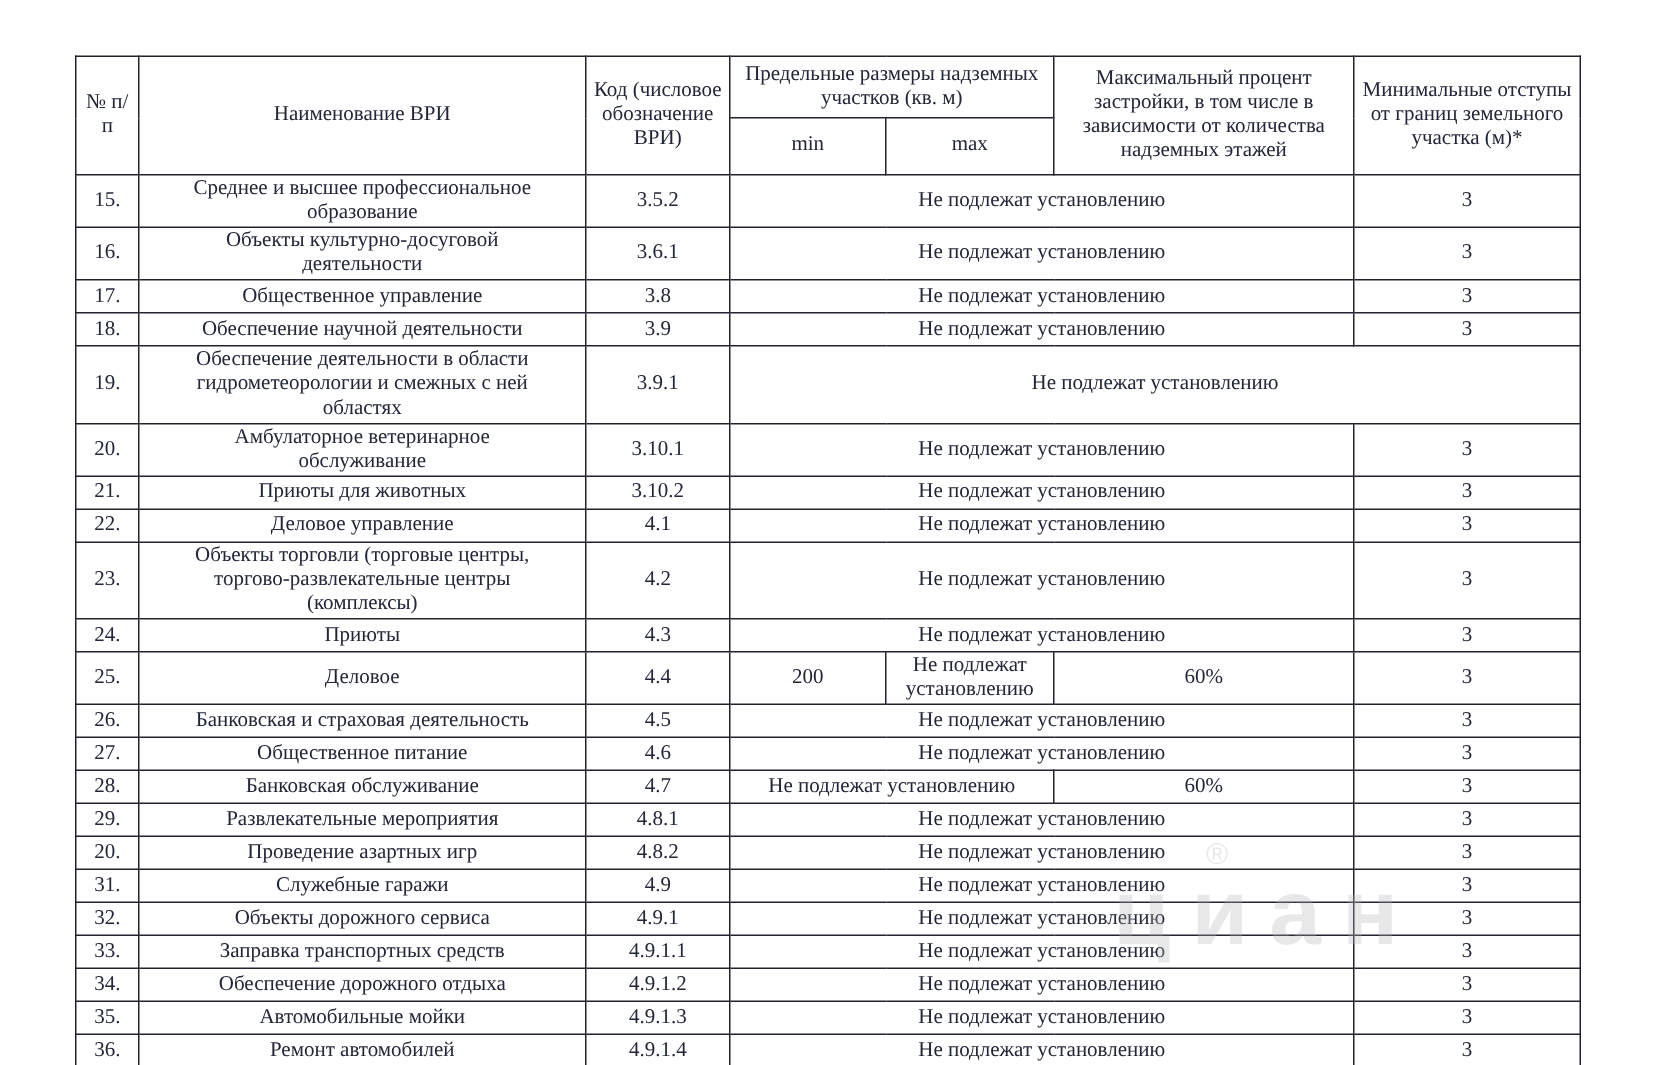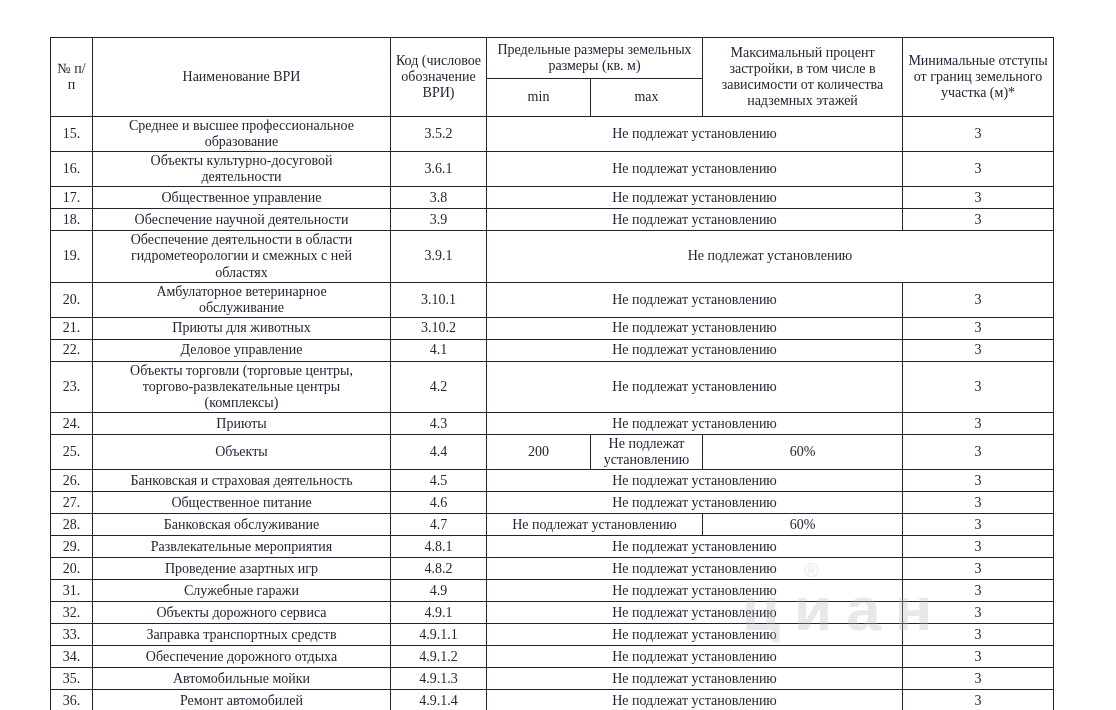--- a/index.html
+++ b/index.html
@@ -71,7 +71,7 @@
         <th rowspan="2">№ п/п</th>
         <th rowspan="2">Наименование ВРИ</th>
         <th rowspan="2">Код (числовое обозначение ВРИ)</th>
-        <th colspan="2">Предельные размеры земельных размеры (кв. м)</th>
+        <th colspan="2">Предельные размеры надземных участков (кв. м)</th>
         <th rowspan="2">Максимальный процент застройки, в том числе в зависимости от количества надземных этажей</th>
         <th rowspan="2">Минимальные отступы от границ земельного участка (м)*</th>
       </tr>

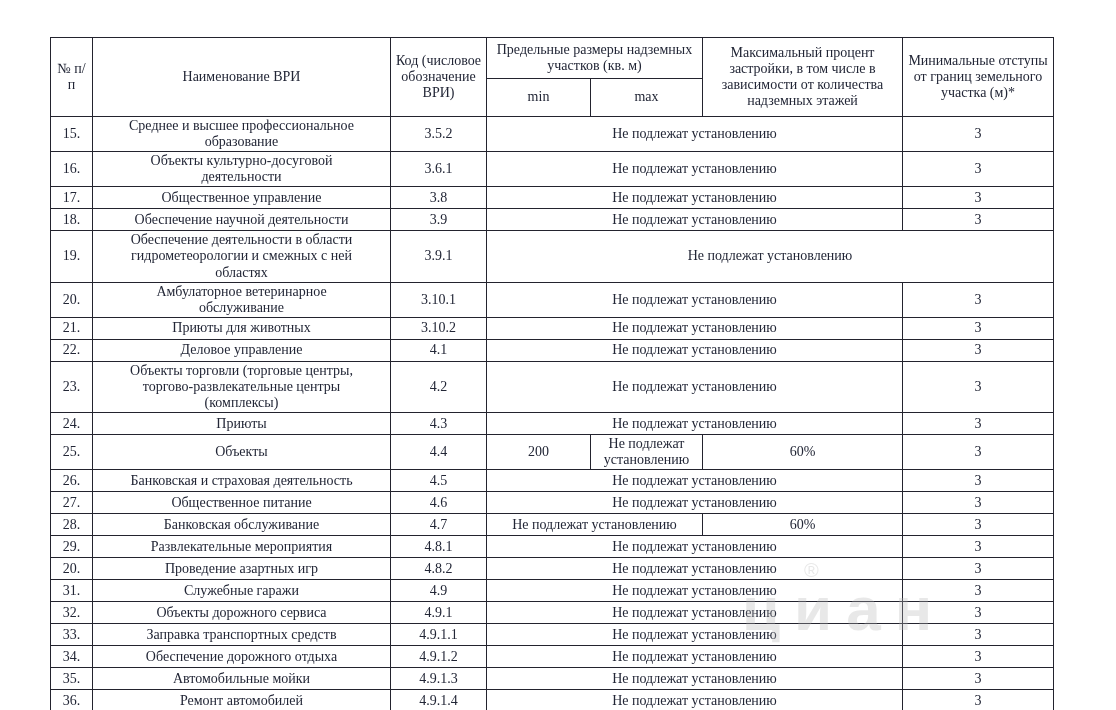--- a/index.html
+++ b/index.html
@@ -152,7 +152,7 @@
         </tr>
         <tr>
           <td colspan="1">25.</td>
-          <td colspan="1" class="name">Объекты</td>
+          <td colspan="1" class="name">Деловое</td>
           <td colspan="1">4.4</td>
           <td colspan="1">200</td>
           <td colspan="1">Не подлежат установлению</td>

